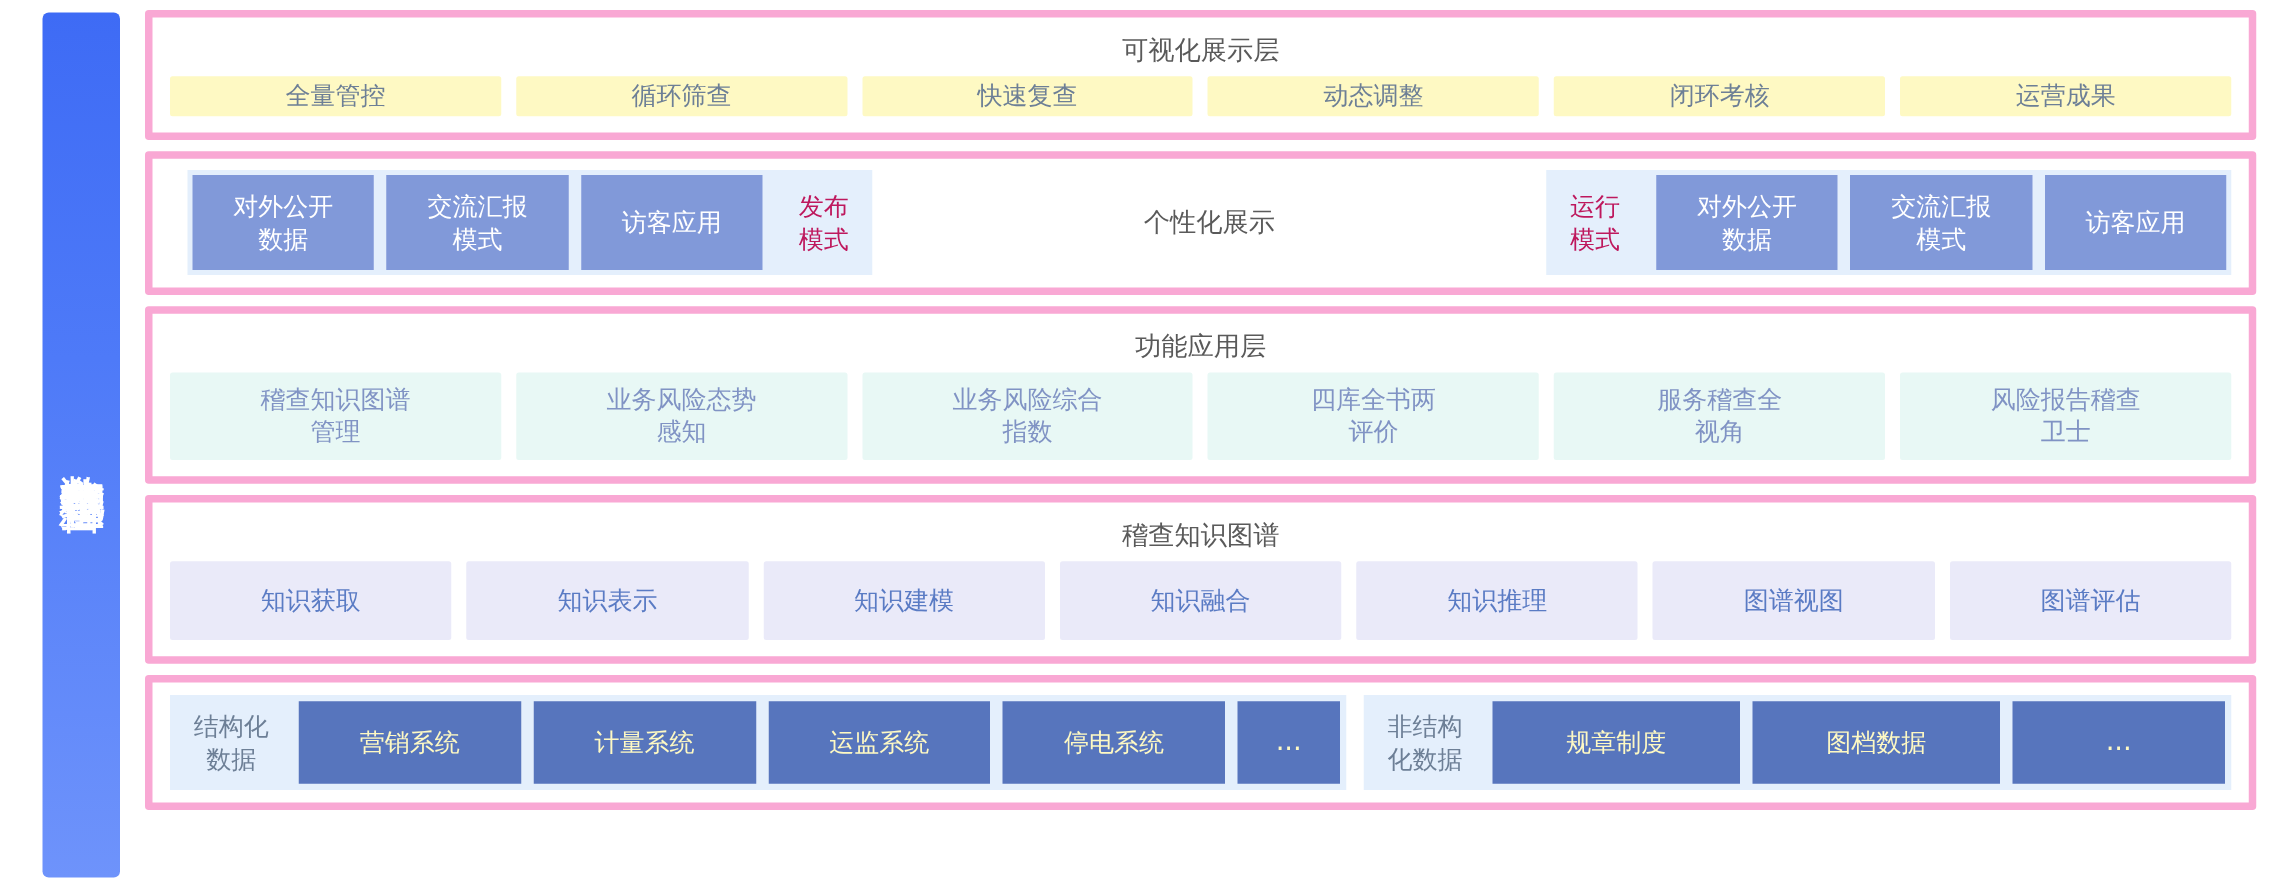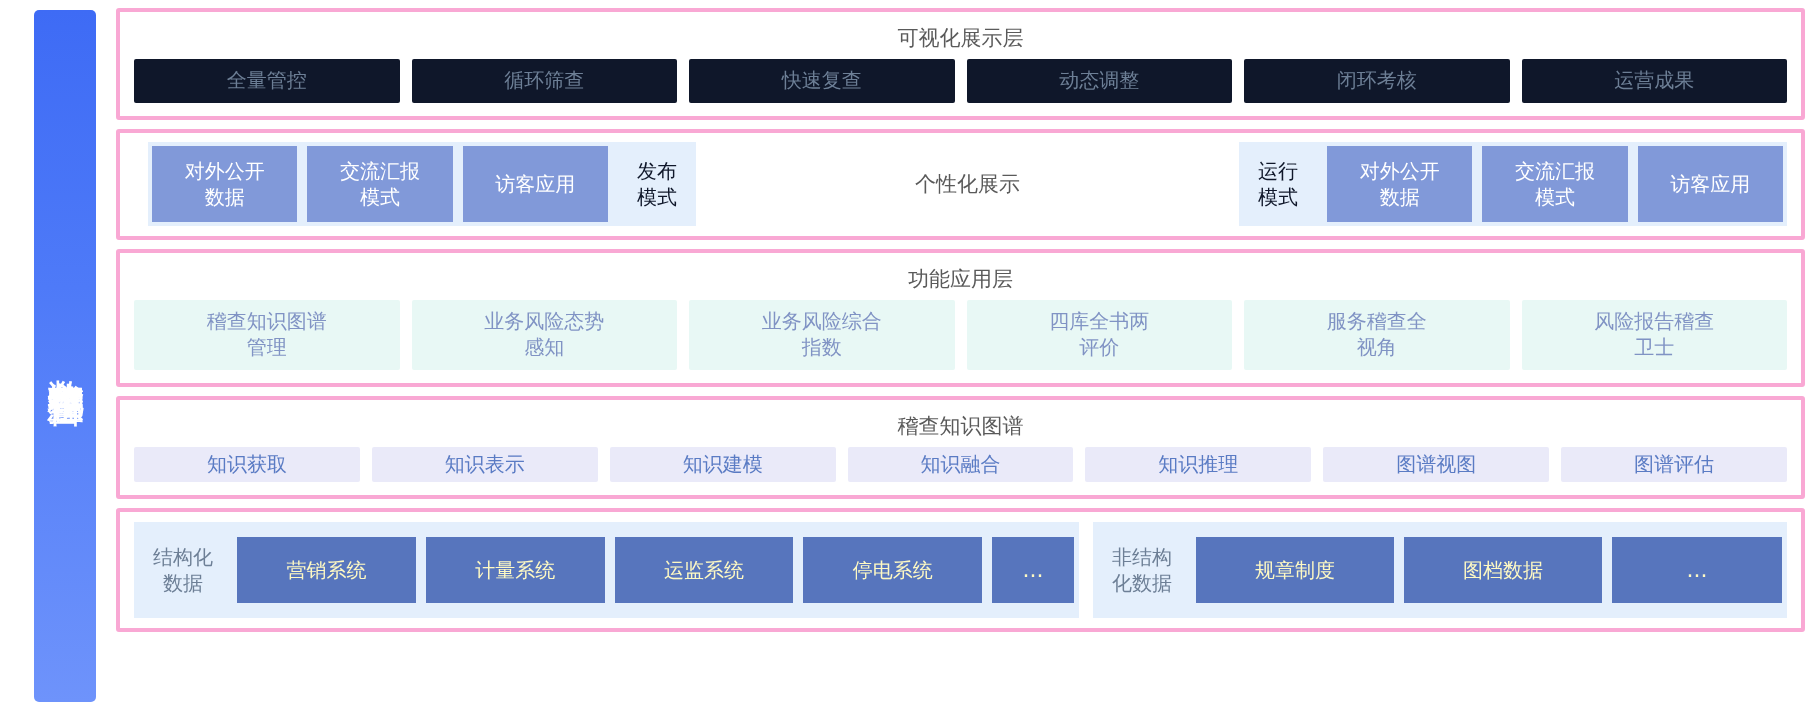--- a/index.html
+++ b/index.html
@@ -48,7 +48,7 @@
     gap: 9px;
   }
   .layer {
-    border: 4px solid #f9a8d4;
+    border: 6px solid #f9a8d4;
     border-radius: 3px;
     background: #ffffff;
     position: relative;

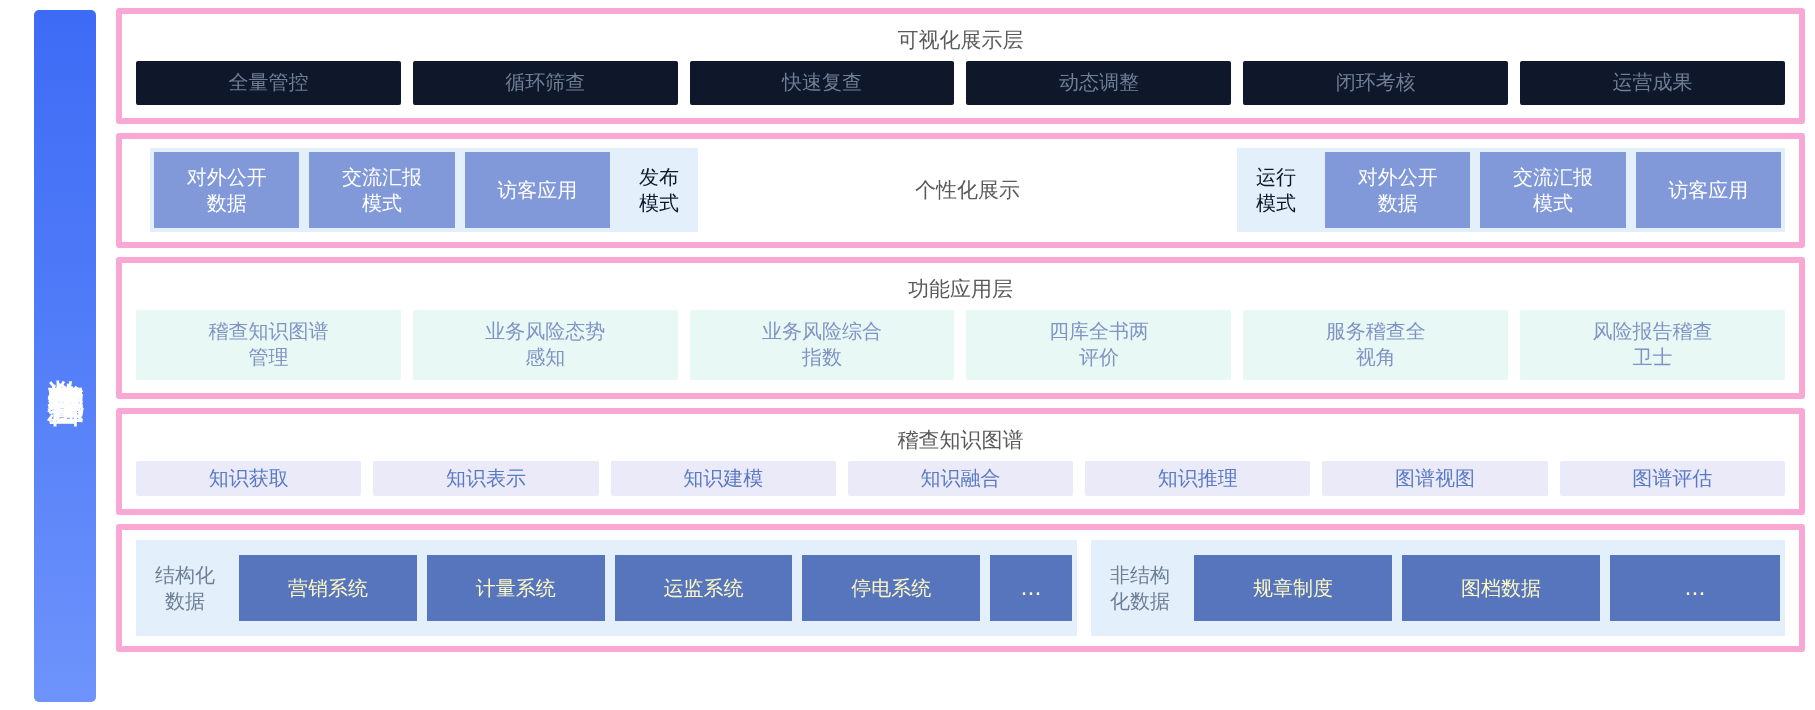--- a/index.html
+++ b/index.html
@@ -81,9 +81,9 @@
 
   
   .layer-vis .cell {
-    background: #0f172a;
+    background: #fef9c3;
     color: #6d7f96;
-    height: 44px;
+    height: 32px;
   }
 
   

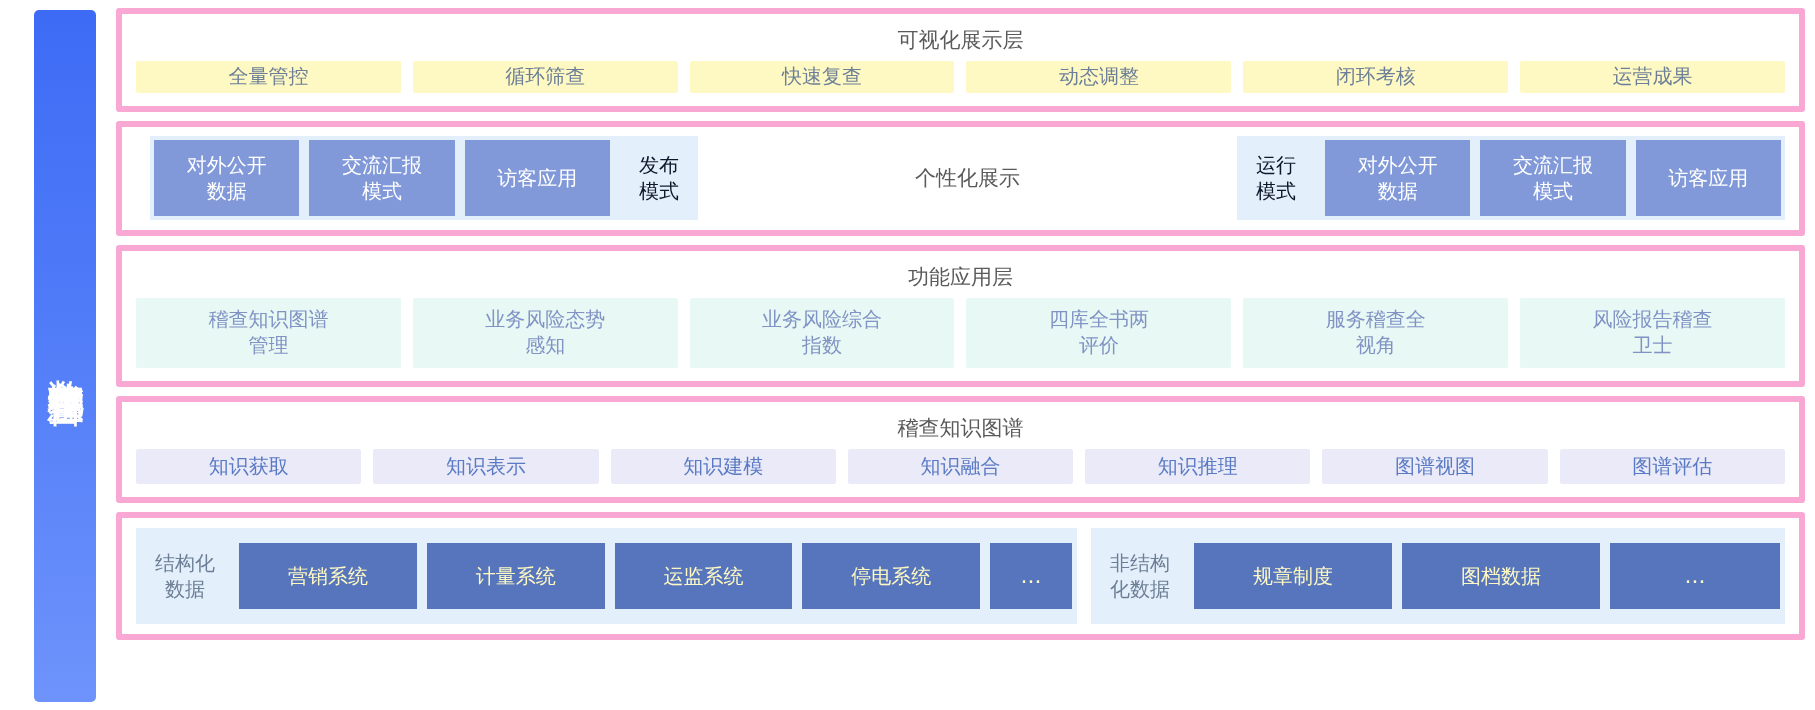--- a/index.html
+++ b/index.html
@@ -122,7 +122,7 @@
     margin: 4px 0;
   }
   .pers-cell.solid { background: #8199d9; color: #ffffff; flex: 1 1 0; }
-  .pers-cell.ghost { background: transparent; color: #0f172a; flex: 0 0 78px; }
+  .pers-cell.ghost { background: transparent; color: #be185d; flex: 0 0 78px; }
   .pers-group.left  .pers-cell:first-child { margin-left: 4px; }
   .pers-group.right .pers-cell:last-child  { margin-right: 4px; }
 

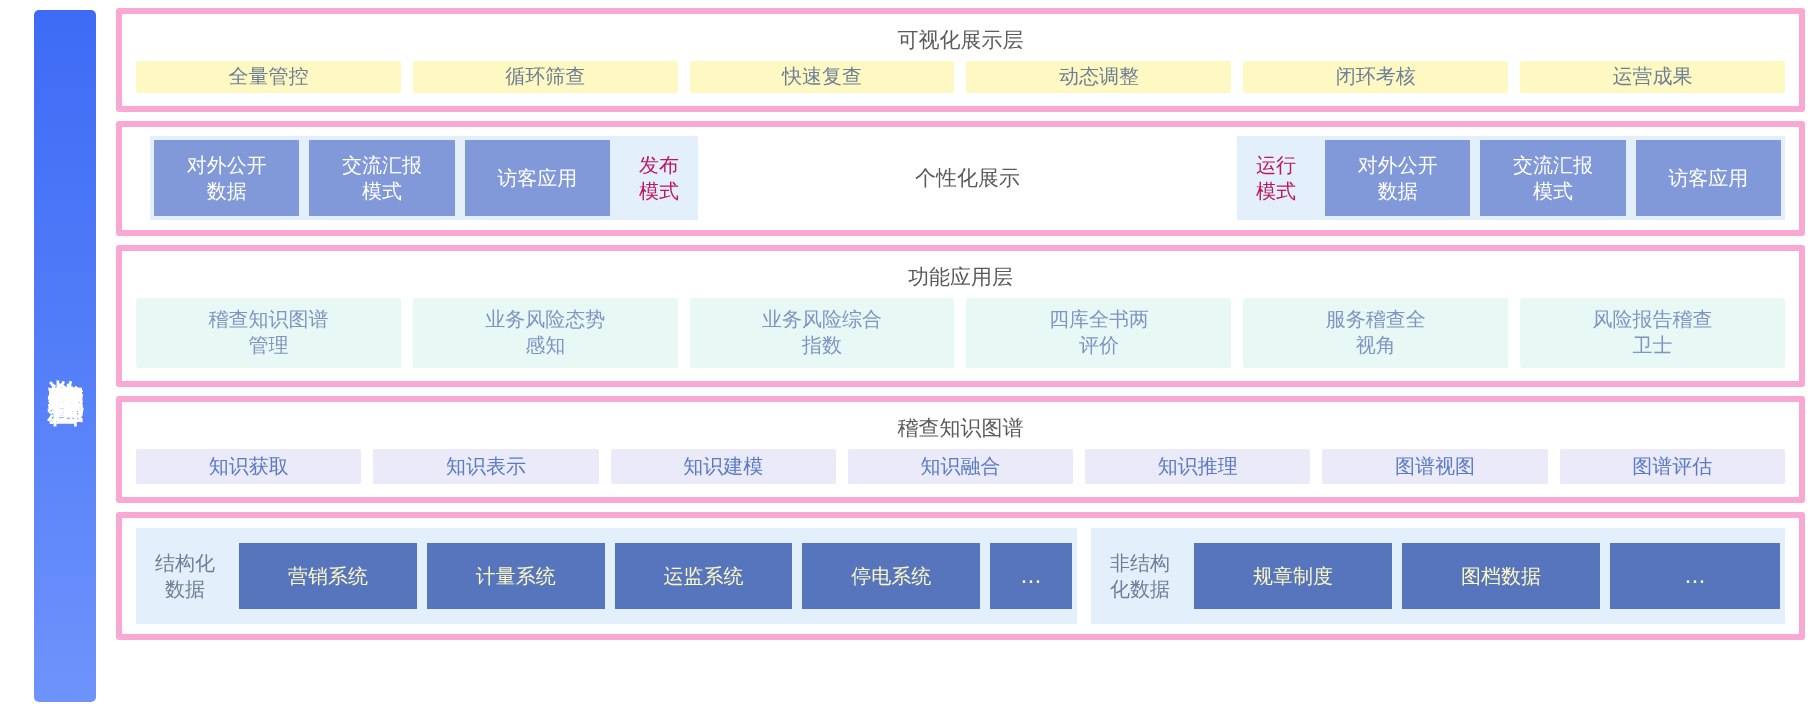--- a/index.html
+++ b/index.html
@@ -138,7 +138,7 @@
   .layer-kg .cell {
     background: #eaeaf9;
     color: #5a7bc4;
-    height: 35px;
+    height: 63px;
   }
 
   

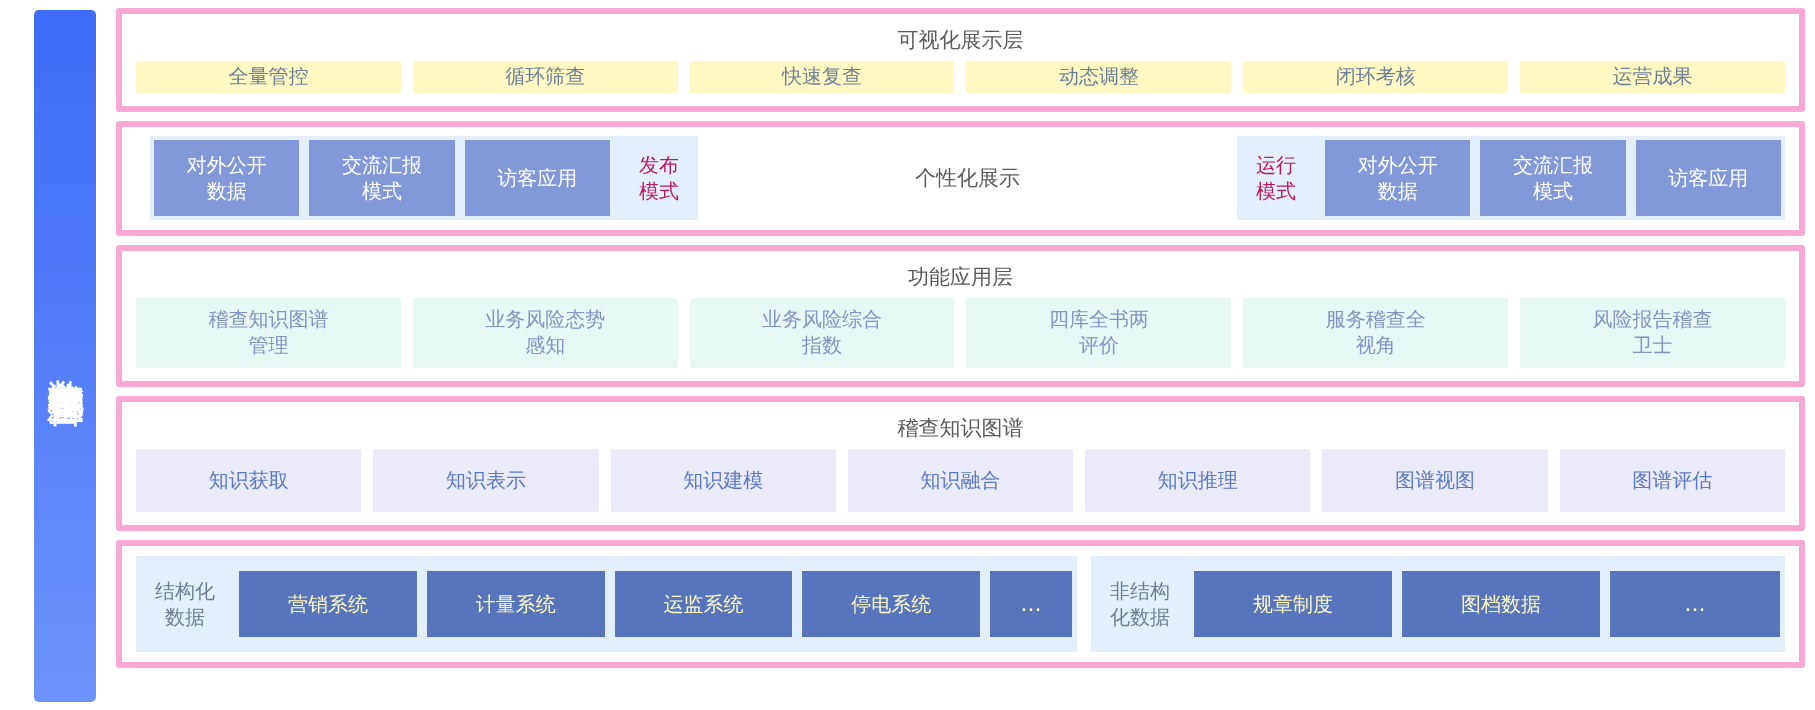--- a/index.html
+++ b/index.html
@@ -153,7 +153,7 @@
     display: flex;
     align-items: stretch;
     gap: 10px;
-    padding: 15px 5px;
+    padding: 5px 5px;
   }
   .data-group.structured   { flex: 1 1 0; }
   .data-group.unstructured { flex: 0 0 694px; }

